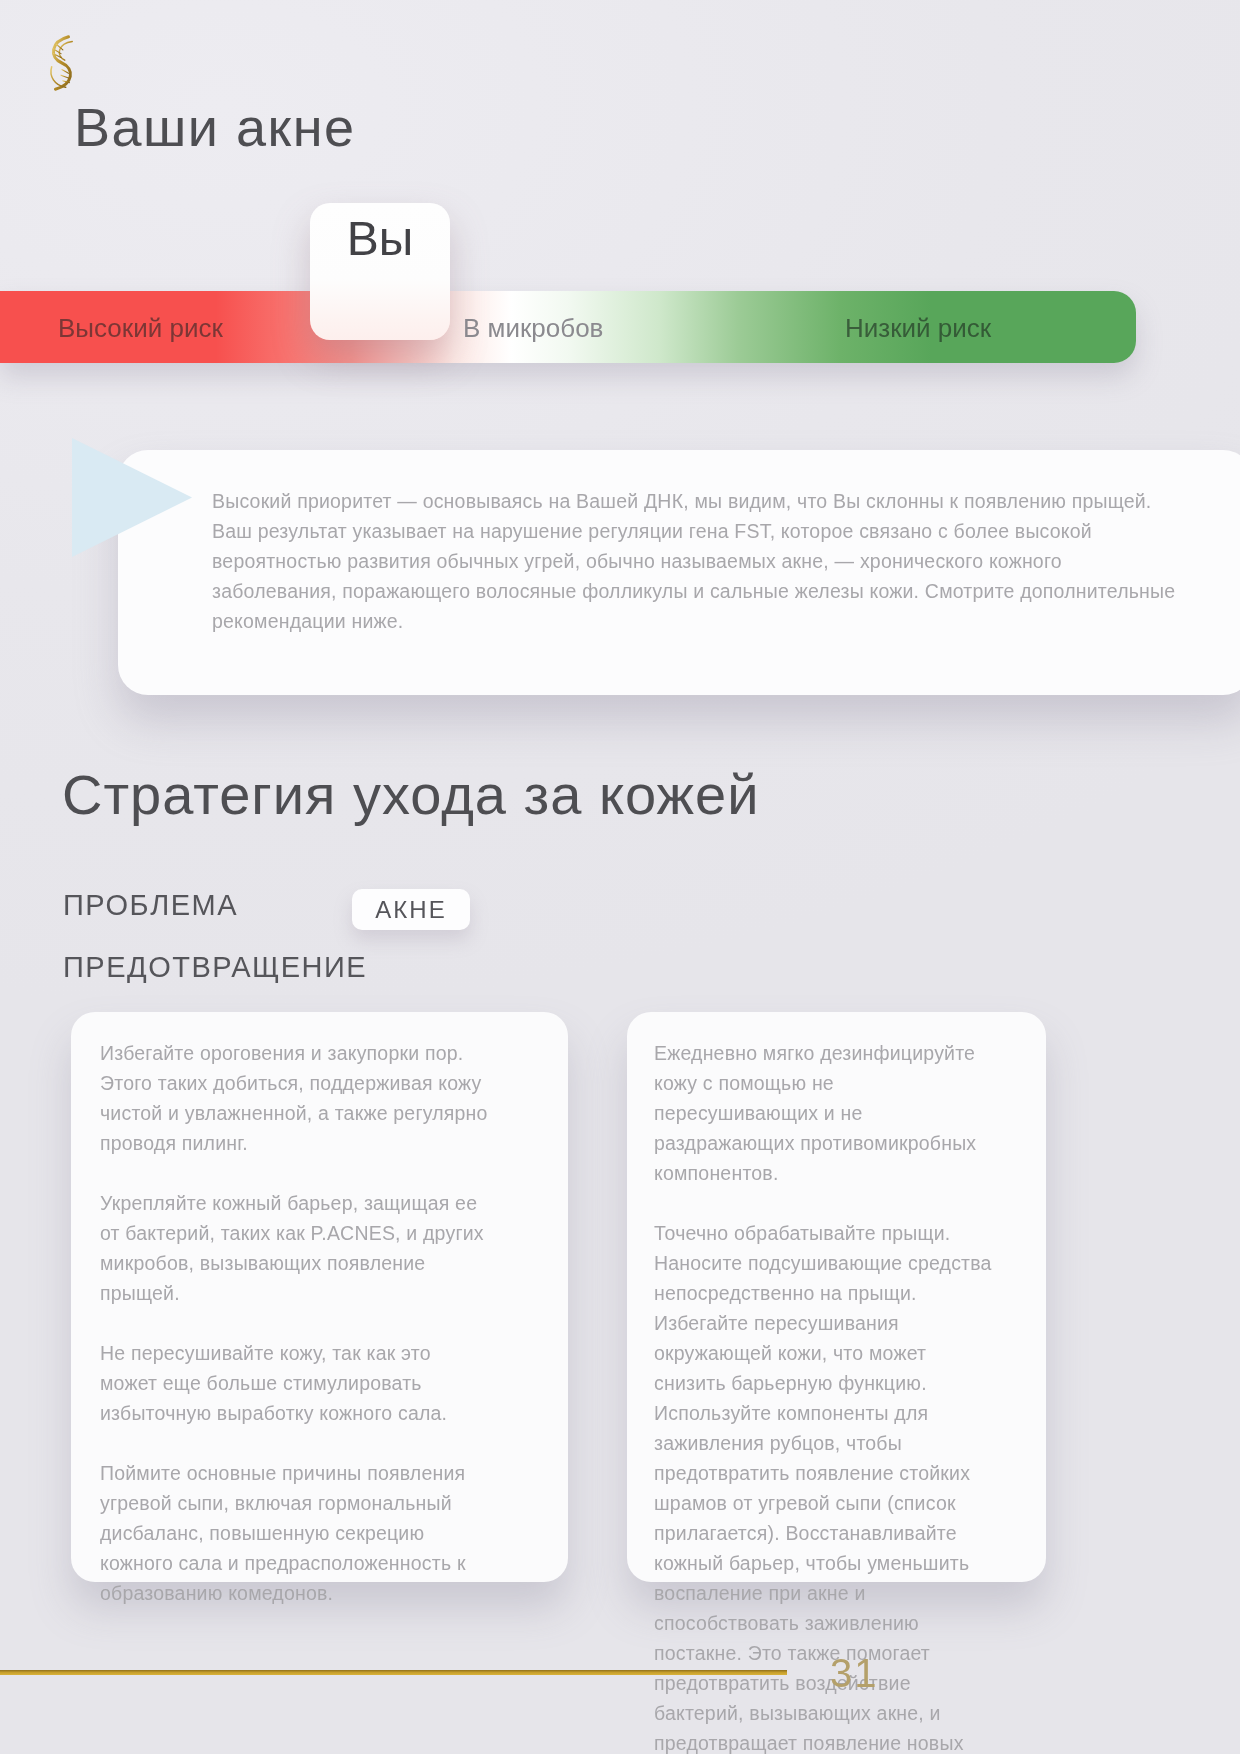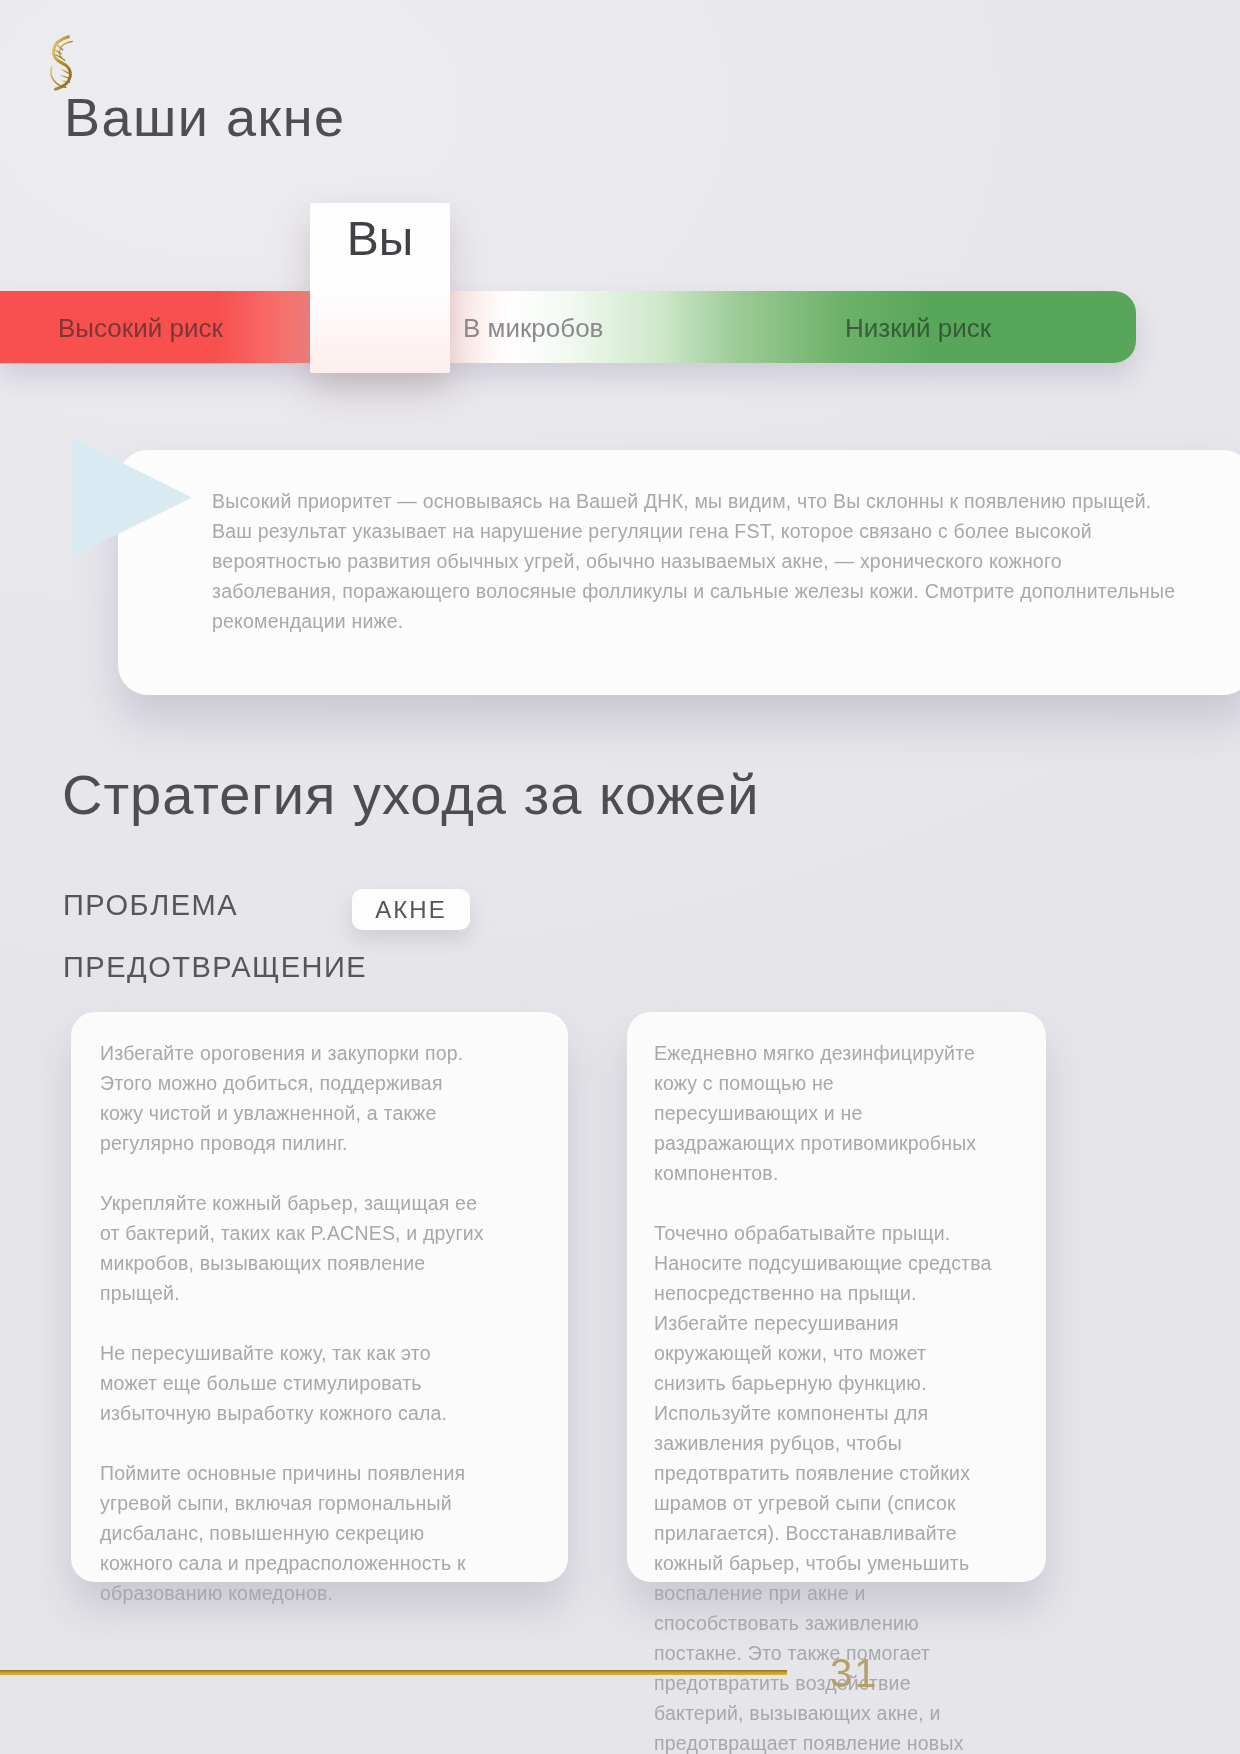--- a/index.html
+++ b/index.html
@@ -11,7 +11,7 @@
   
   .logo{position:absolute;left:42px;top:34px;width:38px;height:58px;}
   .page-title{
-    position:absolute;left:62px;top:84px;margin:2px;
+    position:absolute;left:62px;top:84px;margin:12px;
     font-size:54px;font-weight:200;letter-spacing:1.5px;color:#4e4e52;
   }
   

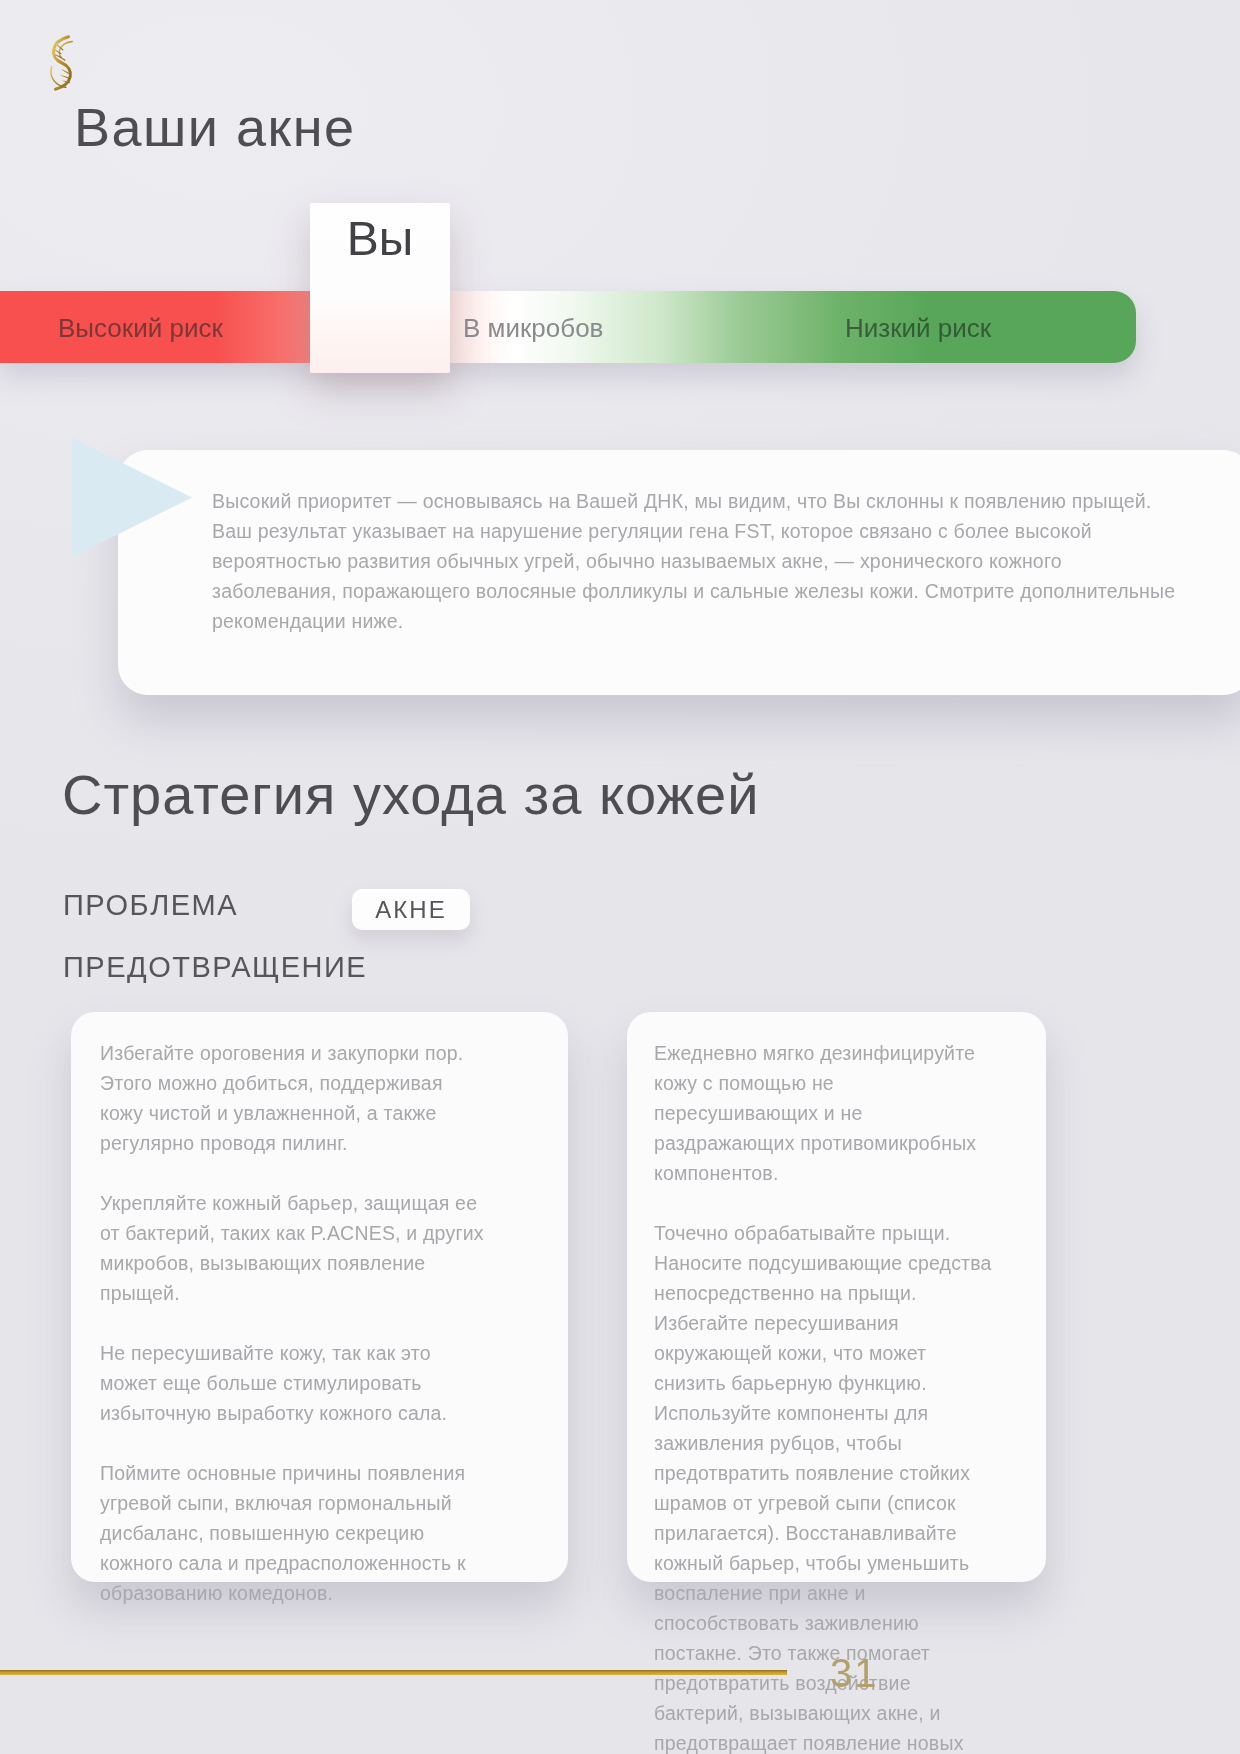--- a/index.html
+++ b/index.html
@@ -30,7 +30,7 @@
   .risk-label.mid{left:463px;color:#8b8a8f;}
   .risk-label.low{left:845px;color:rgba(33,52,36,.66);}
   .you-card{
-    position:absolute;left:310px;top:203px;width:140px;height:170px;border-radius:2px;
+    position:absolute;left:310px;top:203px;width:140px;height:137px;border-radius:20px;
     background:linear-gradient(180deg,#fefefe 0%,#fdfdfd 55%,#fdf3f1 86%,#fdefed 100%);
     box-shadow:0 18px 36px rgba(150,120,135,.35);
     z-index:2;display:flex;justify-content:center;align-items:flex-start;

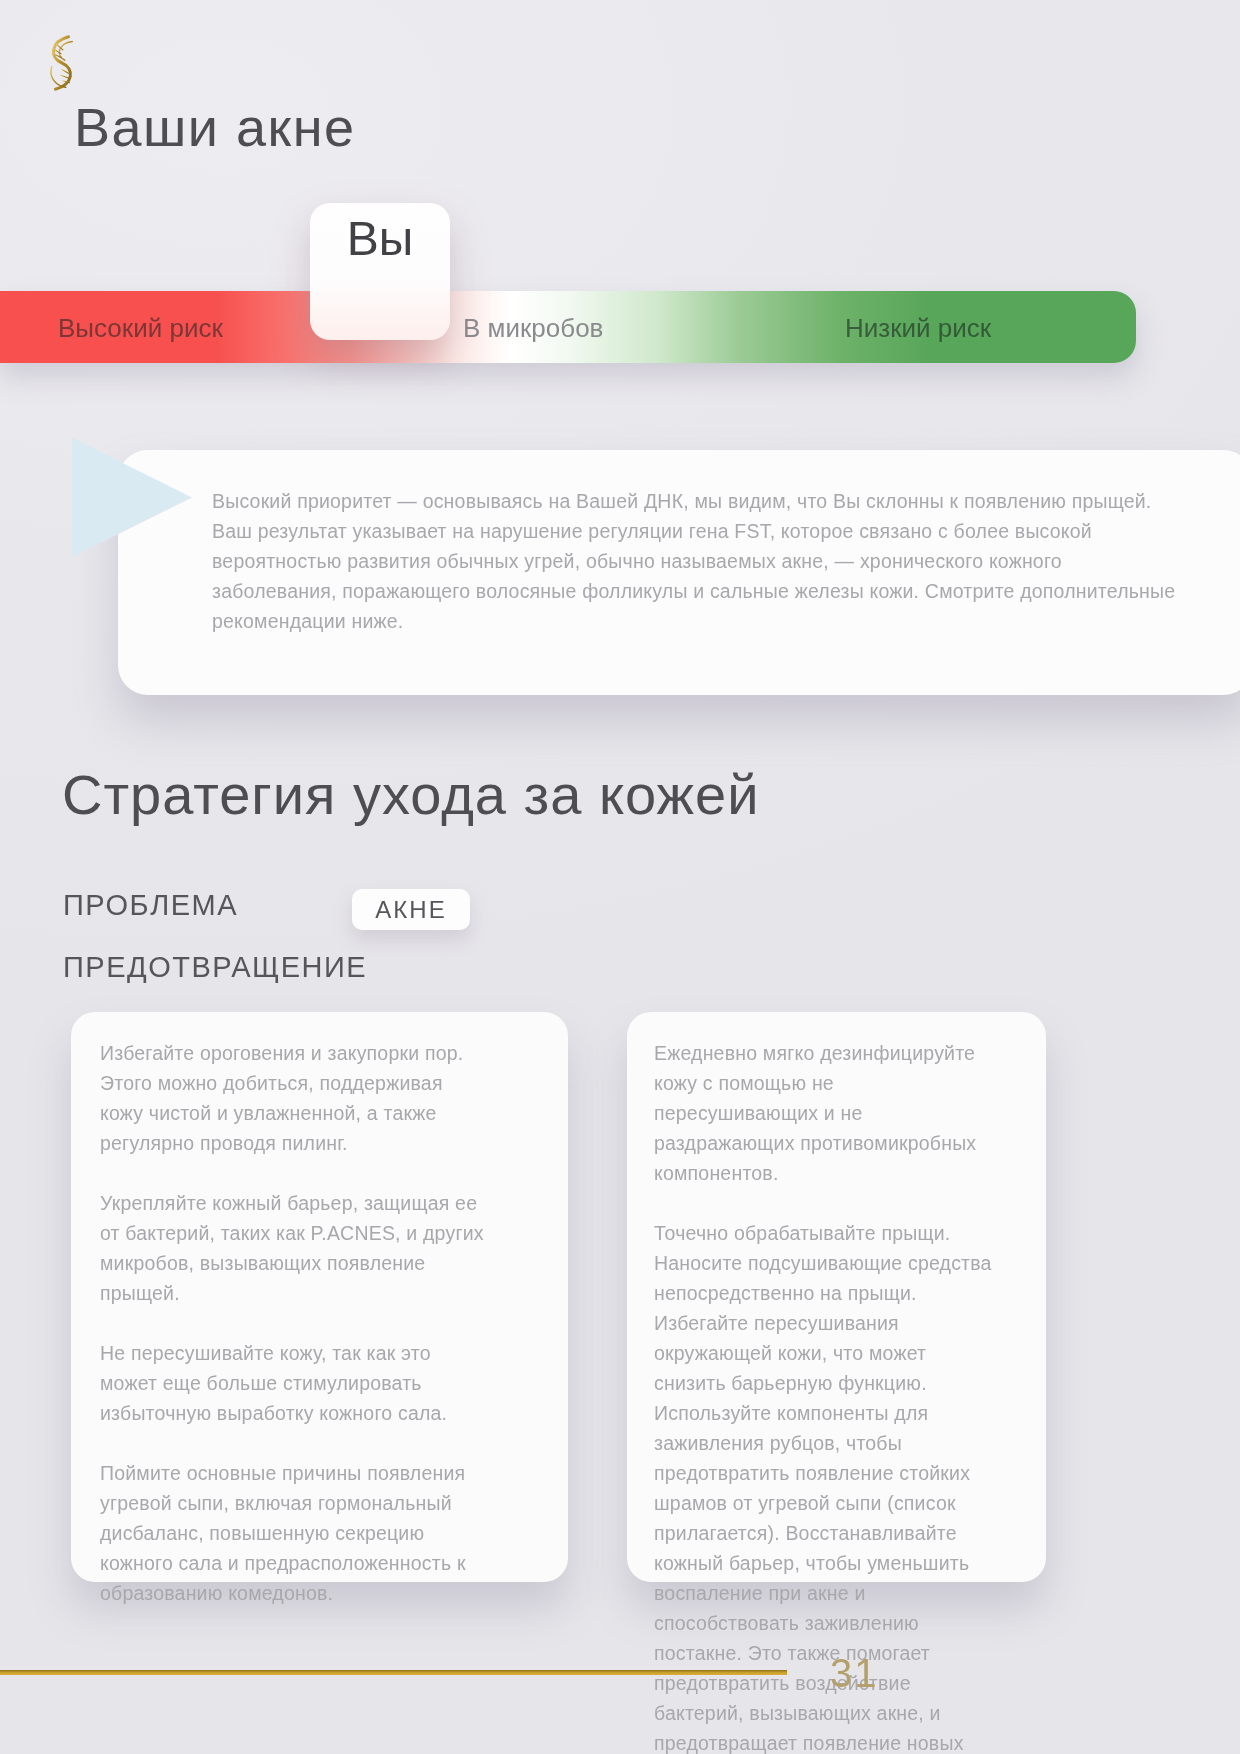--- a/index.html
+++ b/index.html
@@ -142,7 +142,7 @@
   <span class="col-header prevention">ПРЕДОТВРАЩЕНИЕ</span>
 
   <div class="strategy-card prevention">
-      <p>Избегайте ороговения и закупорки пор. Этого можно добиться, поддерживая кожу чистой и увлажненной, а также регулярно проводя пилинг.</p>
+      <p>Избегайте ороговения и закупорки пор. Этого таких добиться, поддерживая кожу чистой и увлажненной, а также регулярно проводя пилинг.</p>
       <p>Укрепляйте кожный барьер, защищая ее от бактерий, таких как P.ACNES, и других микробов, вызывающих появление прыщей.</p>
       <p>Не пересушивайте кожу, так как это может еще больше стимулировать избыточную выработку кожного сала.</p>
       <p>Поймите основные причины появления угревой сыпи, включая гормональный дисбаланс, повышенную секрецию кожного сала и предрасположенность к образованию комедонов.</p>

